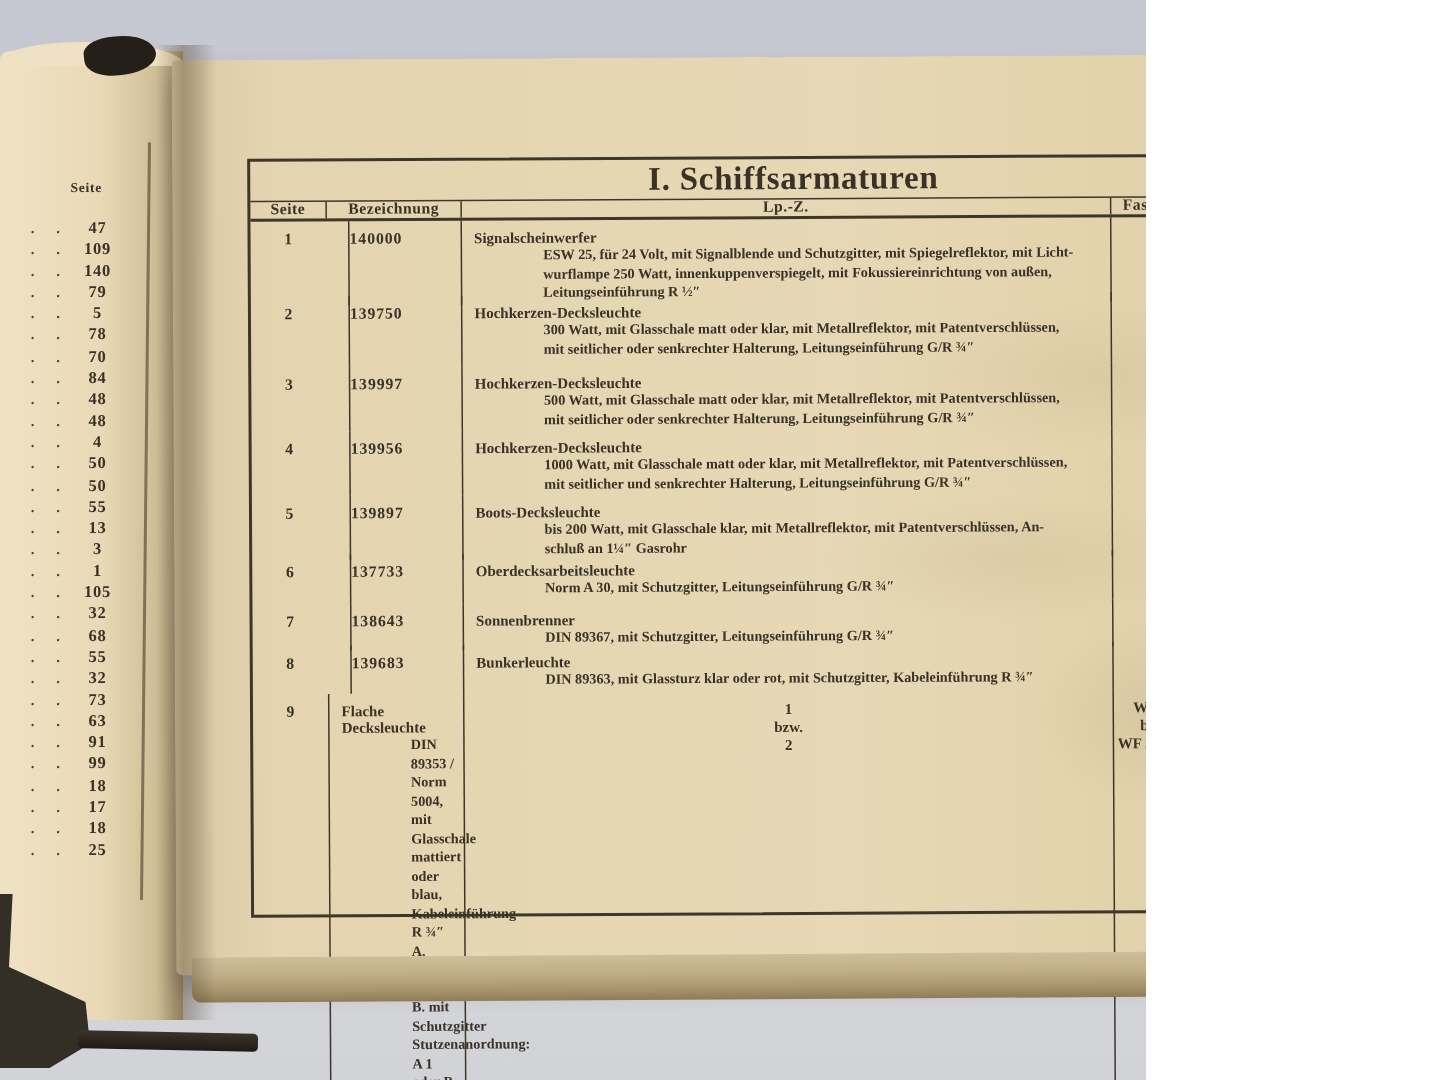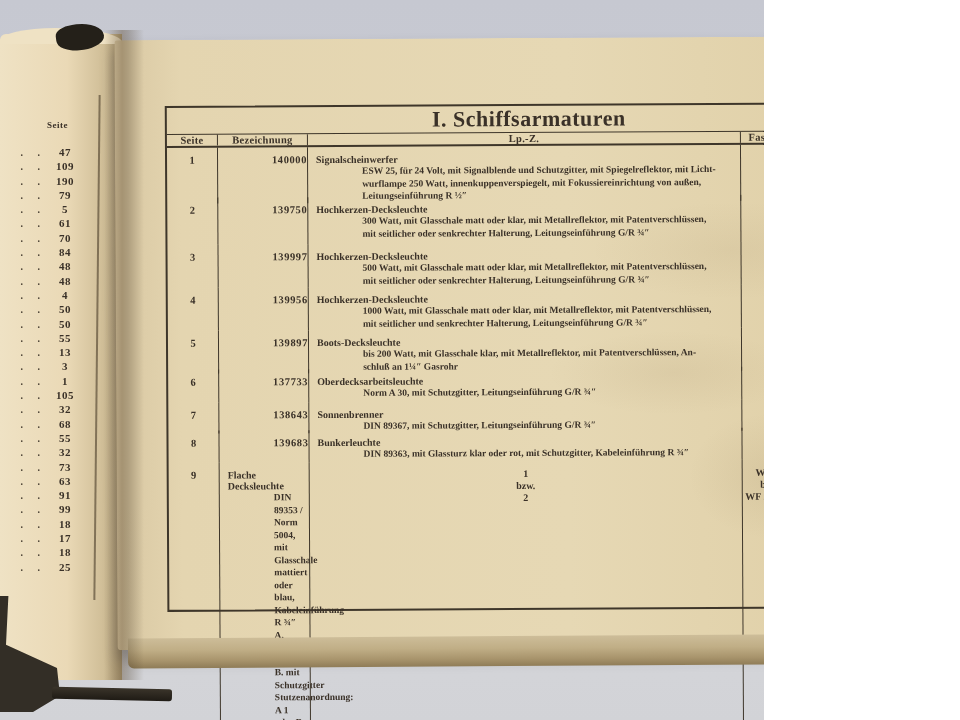--- a/index.html
+++ b/index.html
@@ -60,7 +60,7 @@
   .row-5{height:39px}.row-6{height:33px}.row-7{height:28px}.row-8{height:32px}
   .row-9{flex:1 1 auto;}
   .c-seite{text-align:center;font-weight:bold;font-size:10.5px;}
-  .c-nr{text-align:right;font-weight:bold;font-size:10.5px;letter-spacing:.6px;}
+  .c-nr{text-align:left;font-weight:bold;font-size:10.5px;letter-spacing:.6px;margin-left:15px;}
   .c-bez{padding-left:8px;padding-right:4px;font-weight:bold;}
   .c-bez .nm{font-size:10px;line-height:11px;}
   .c-bez .dl{font-size:9.5px;line-height:12.5px;padding-left:46px;}

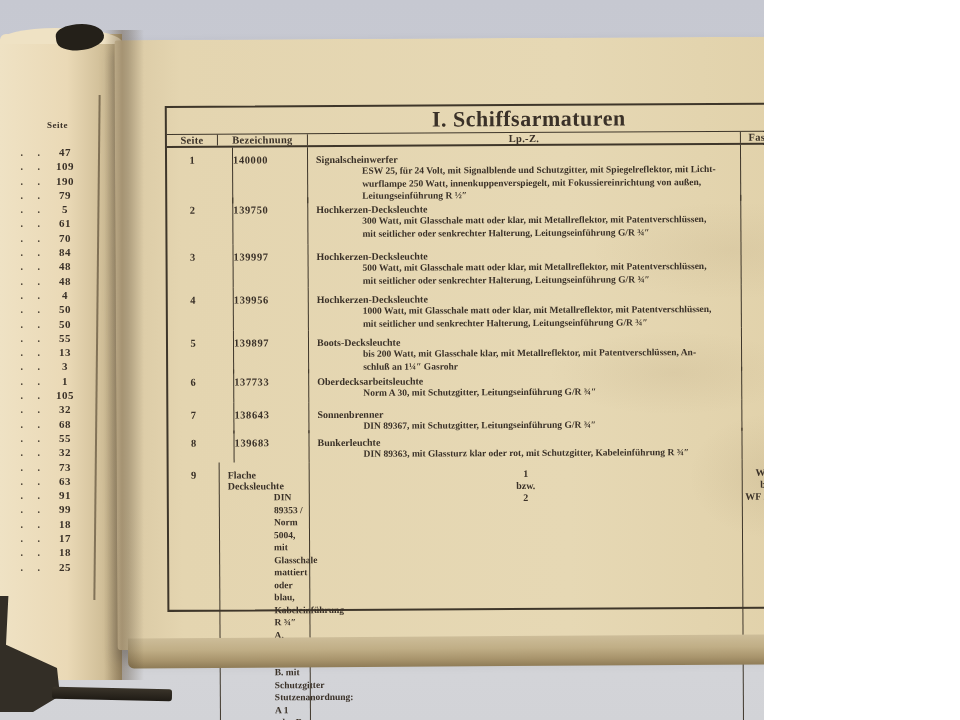--- a/index.html
+++ b/index.html
@@ -96,7 +96,7 @@
 
   <div class="idx-row">
     <span class="idx-dots">. .</span>
-    <span class="idx-num">190</span>
+    <span class="idx-num">140</span>
   </div>
 
   <div class="idx-row">

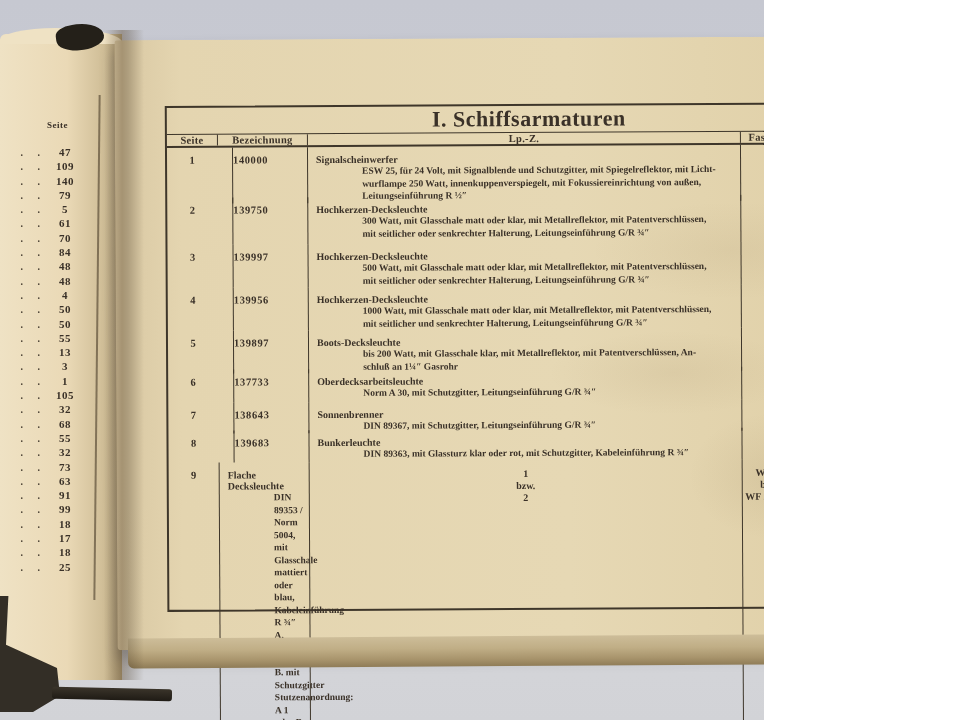--- a/index.html
+++ b/index.html
@@ -111,7 +111,7 @@
 
   <div class="idx-row">
     <span class="idx-dots">. .</span>
-    <span class="idx-num">61</span>
+    <span class="idx-num">78</span>
   </div>
 
   <div class="idx-row">

